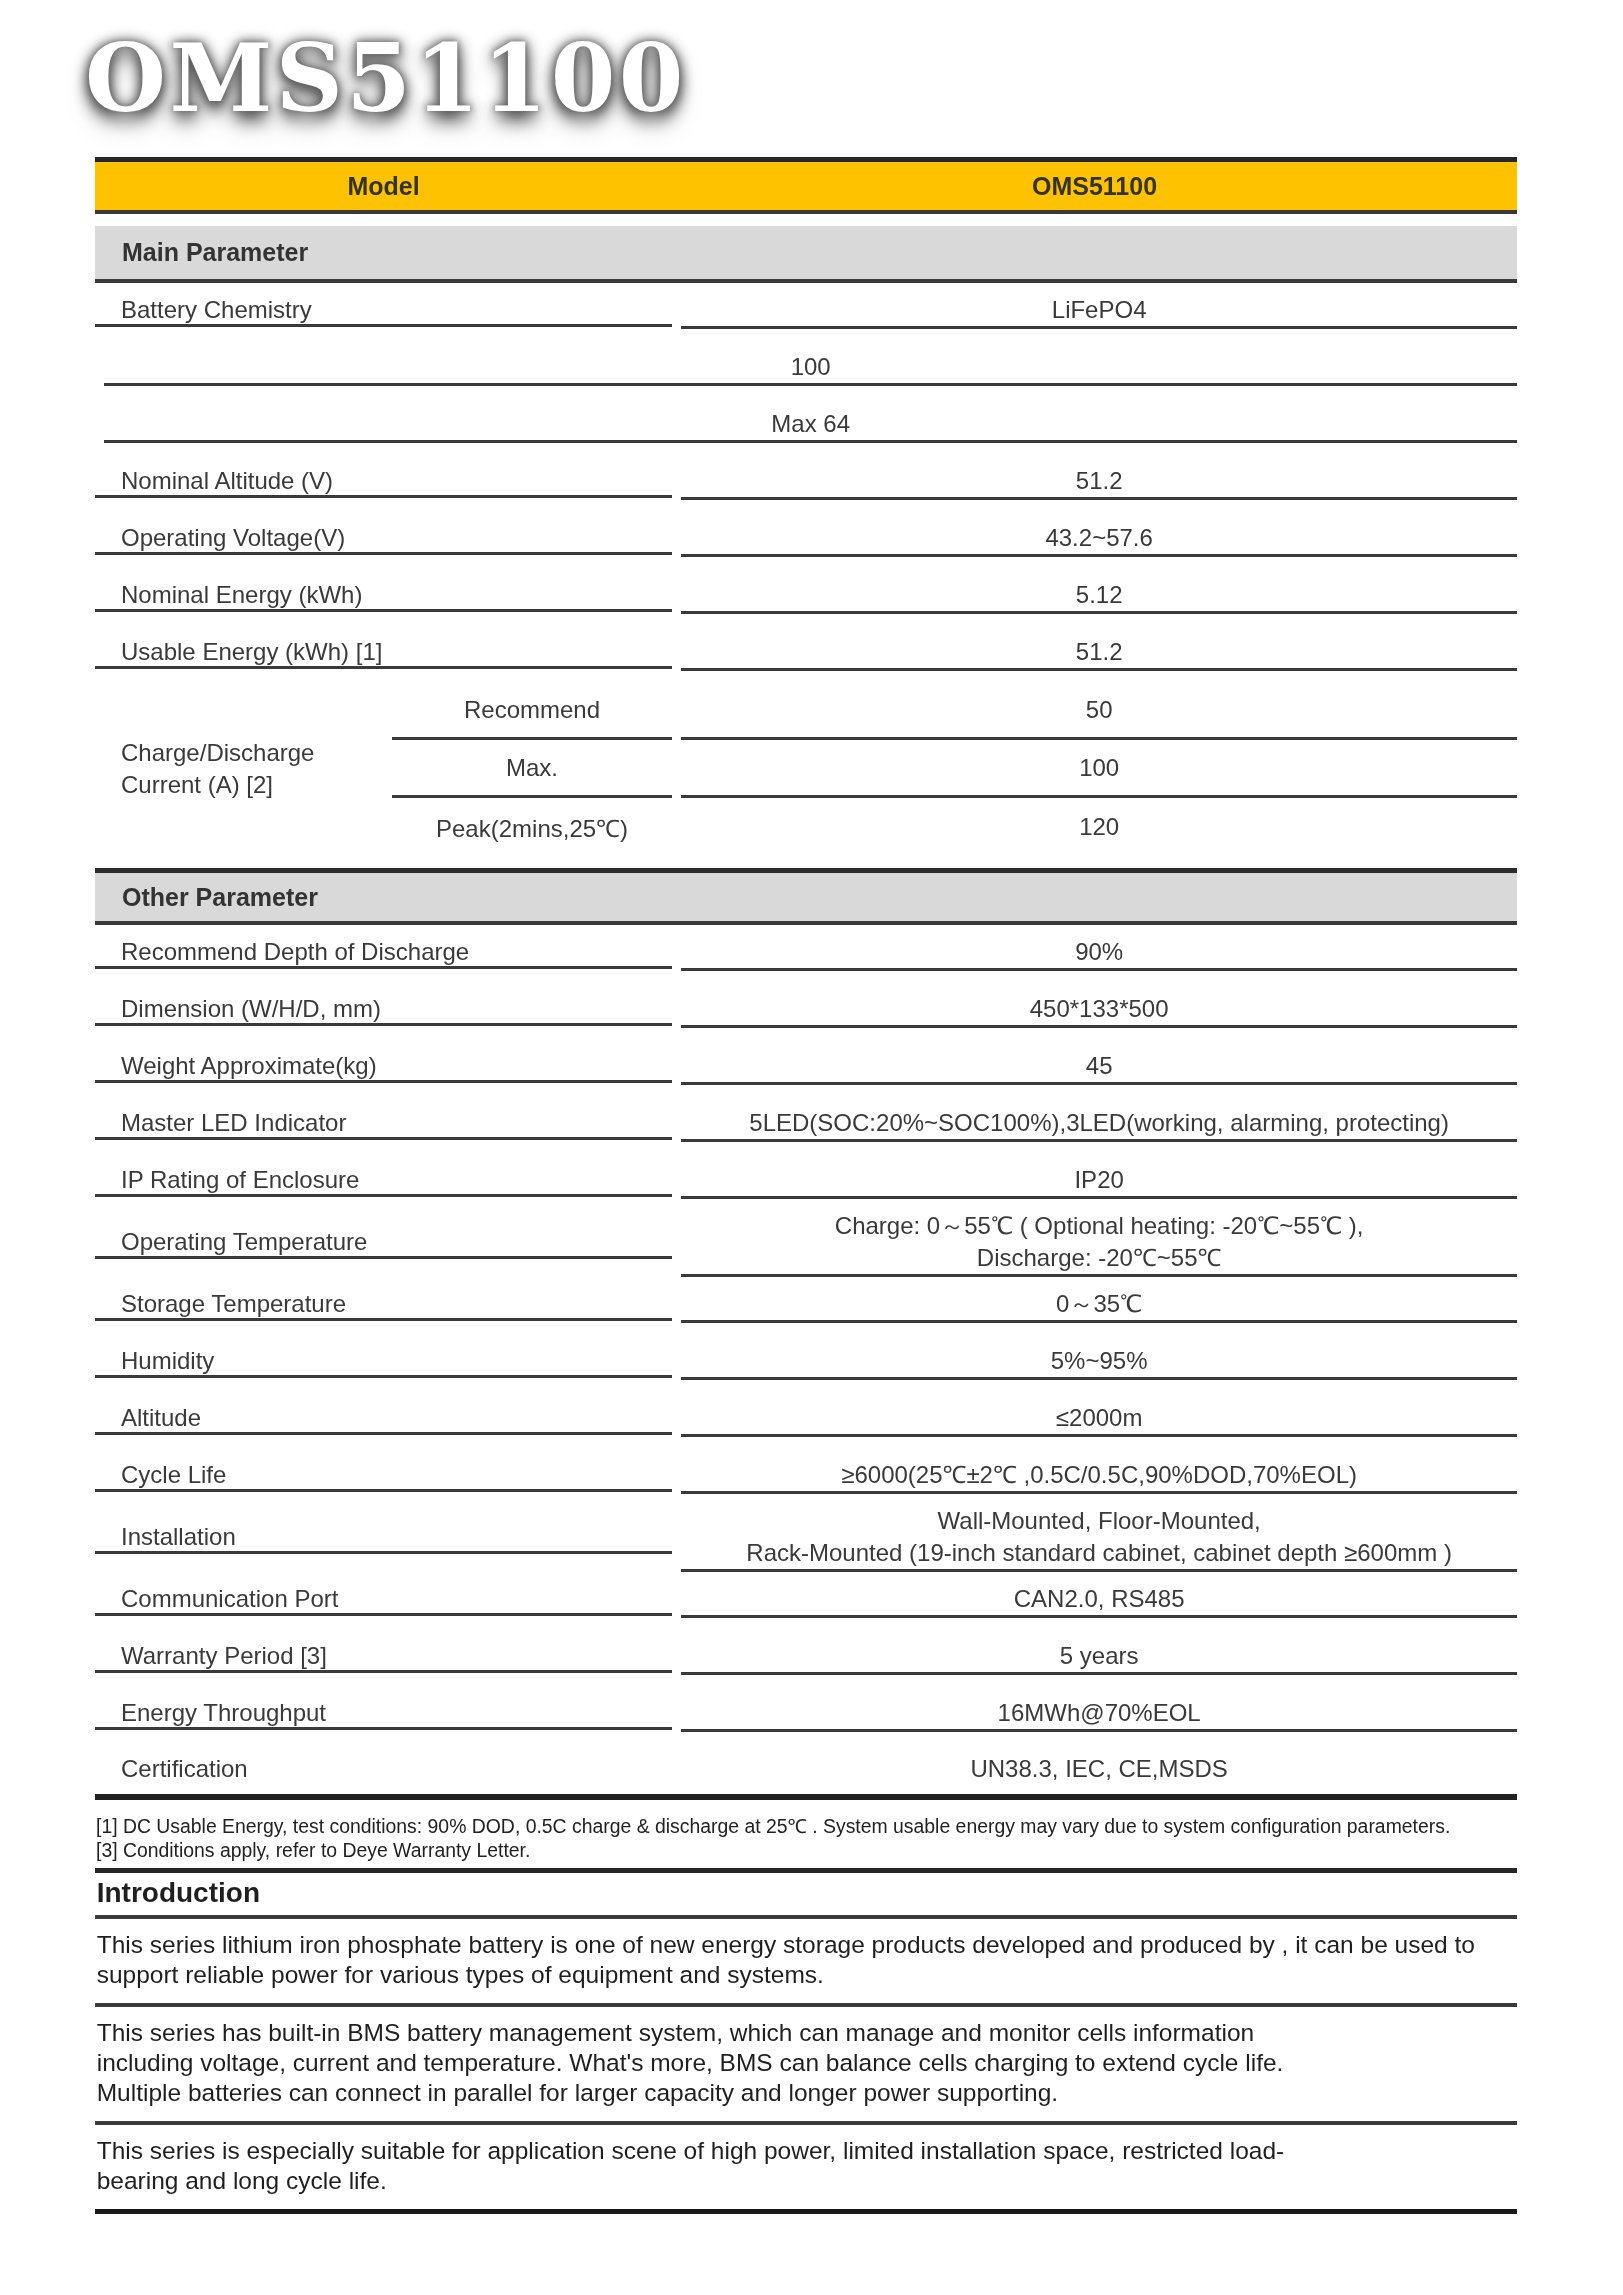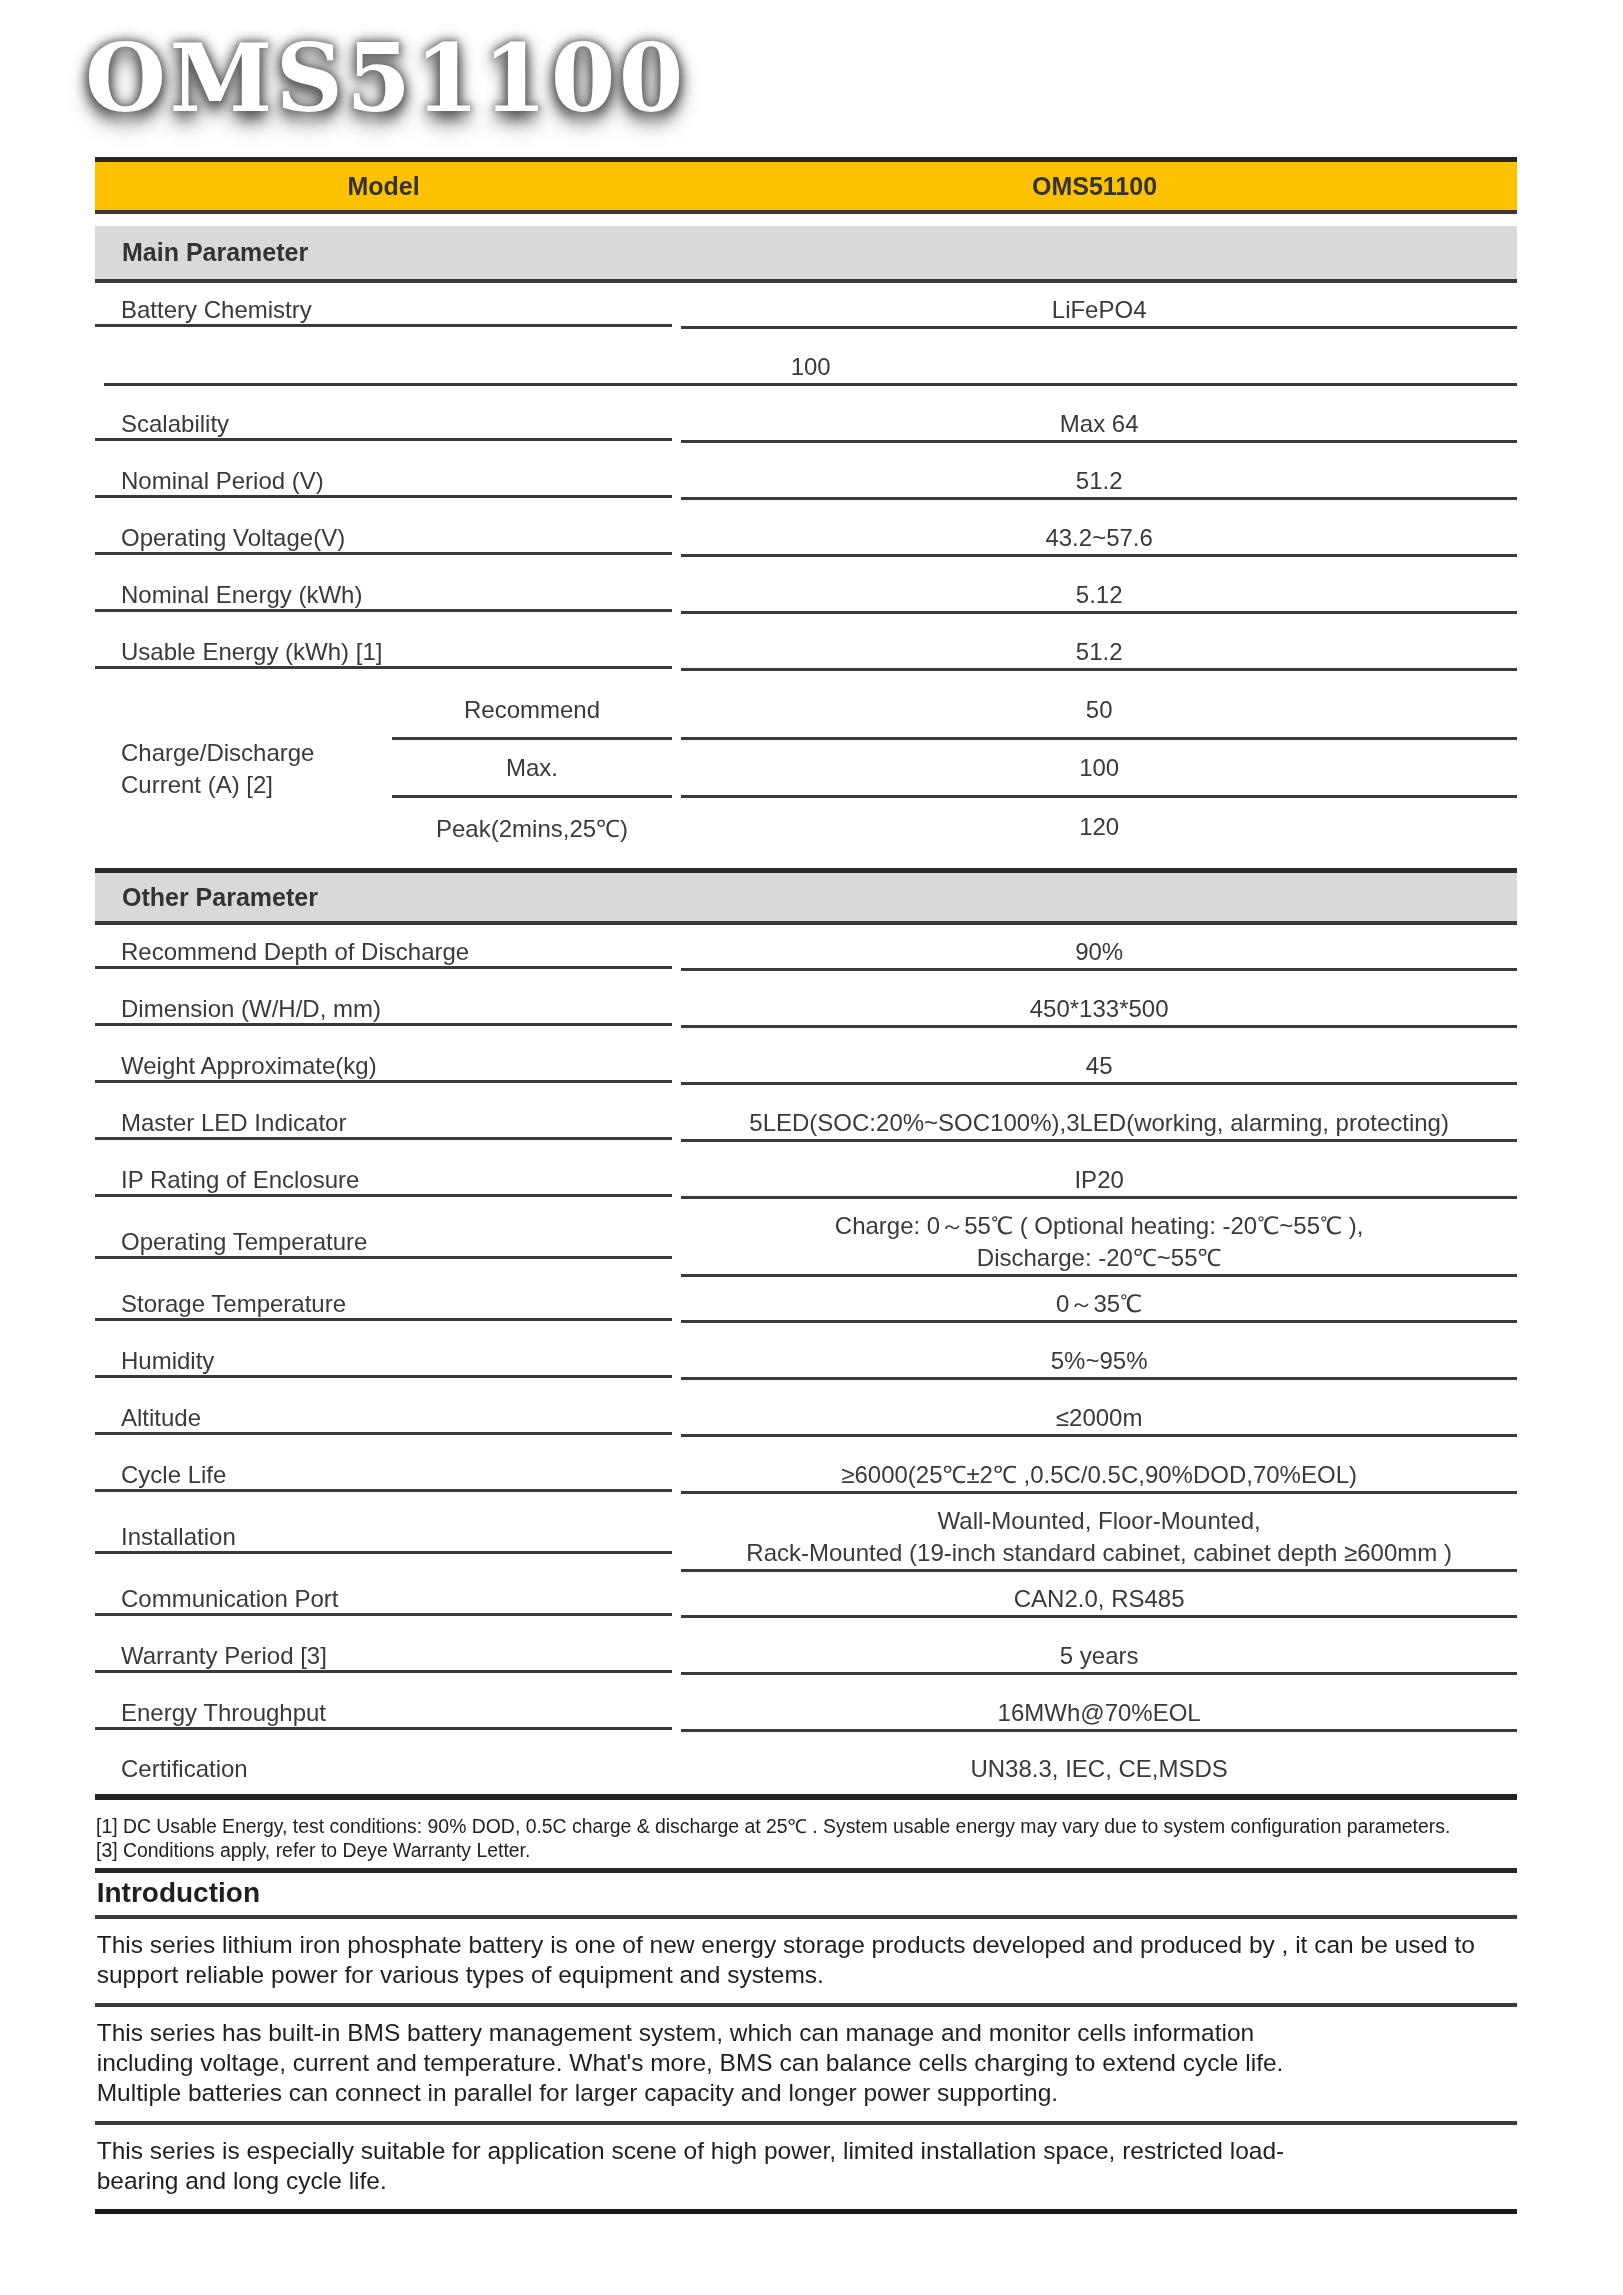--- a/index.html
+++ b/index.html
@@ -123,7 +123,6 @@
         <div class="cell value">100</div>
       </div>
       <div class="row">
-        <div class="cell label">Scalability</div>
         <div class="gap"></div>
         <div class="cell value">Max 64</div>
       </div>

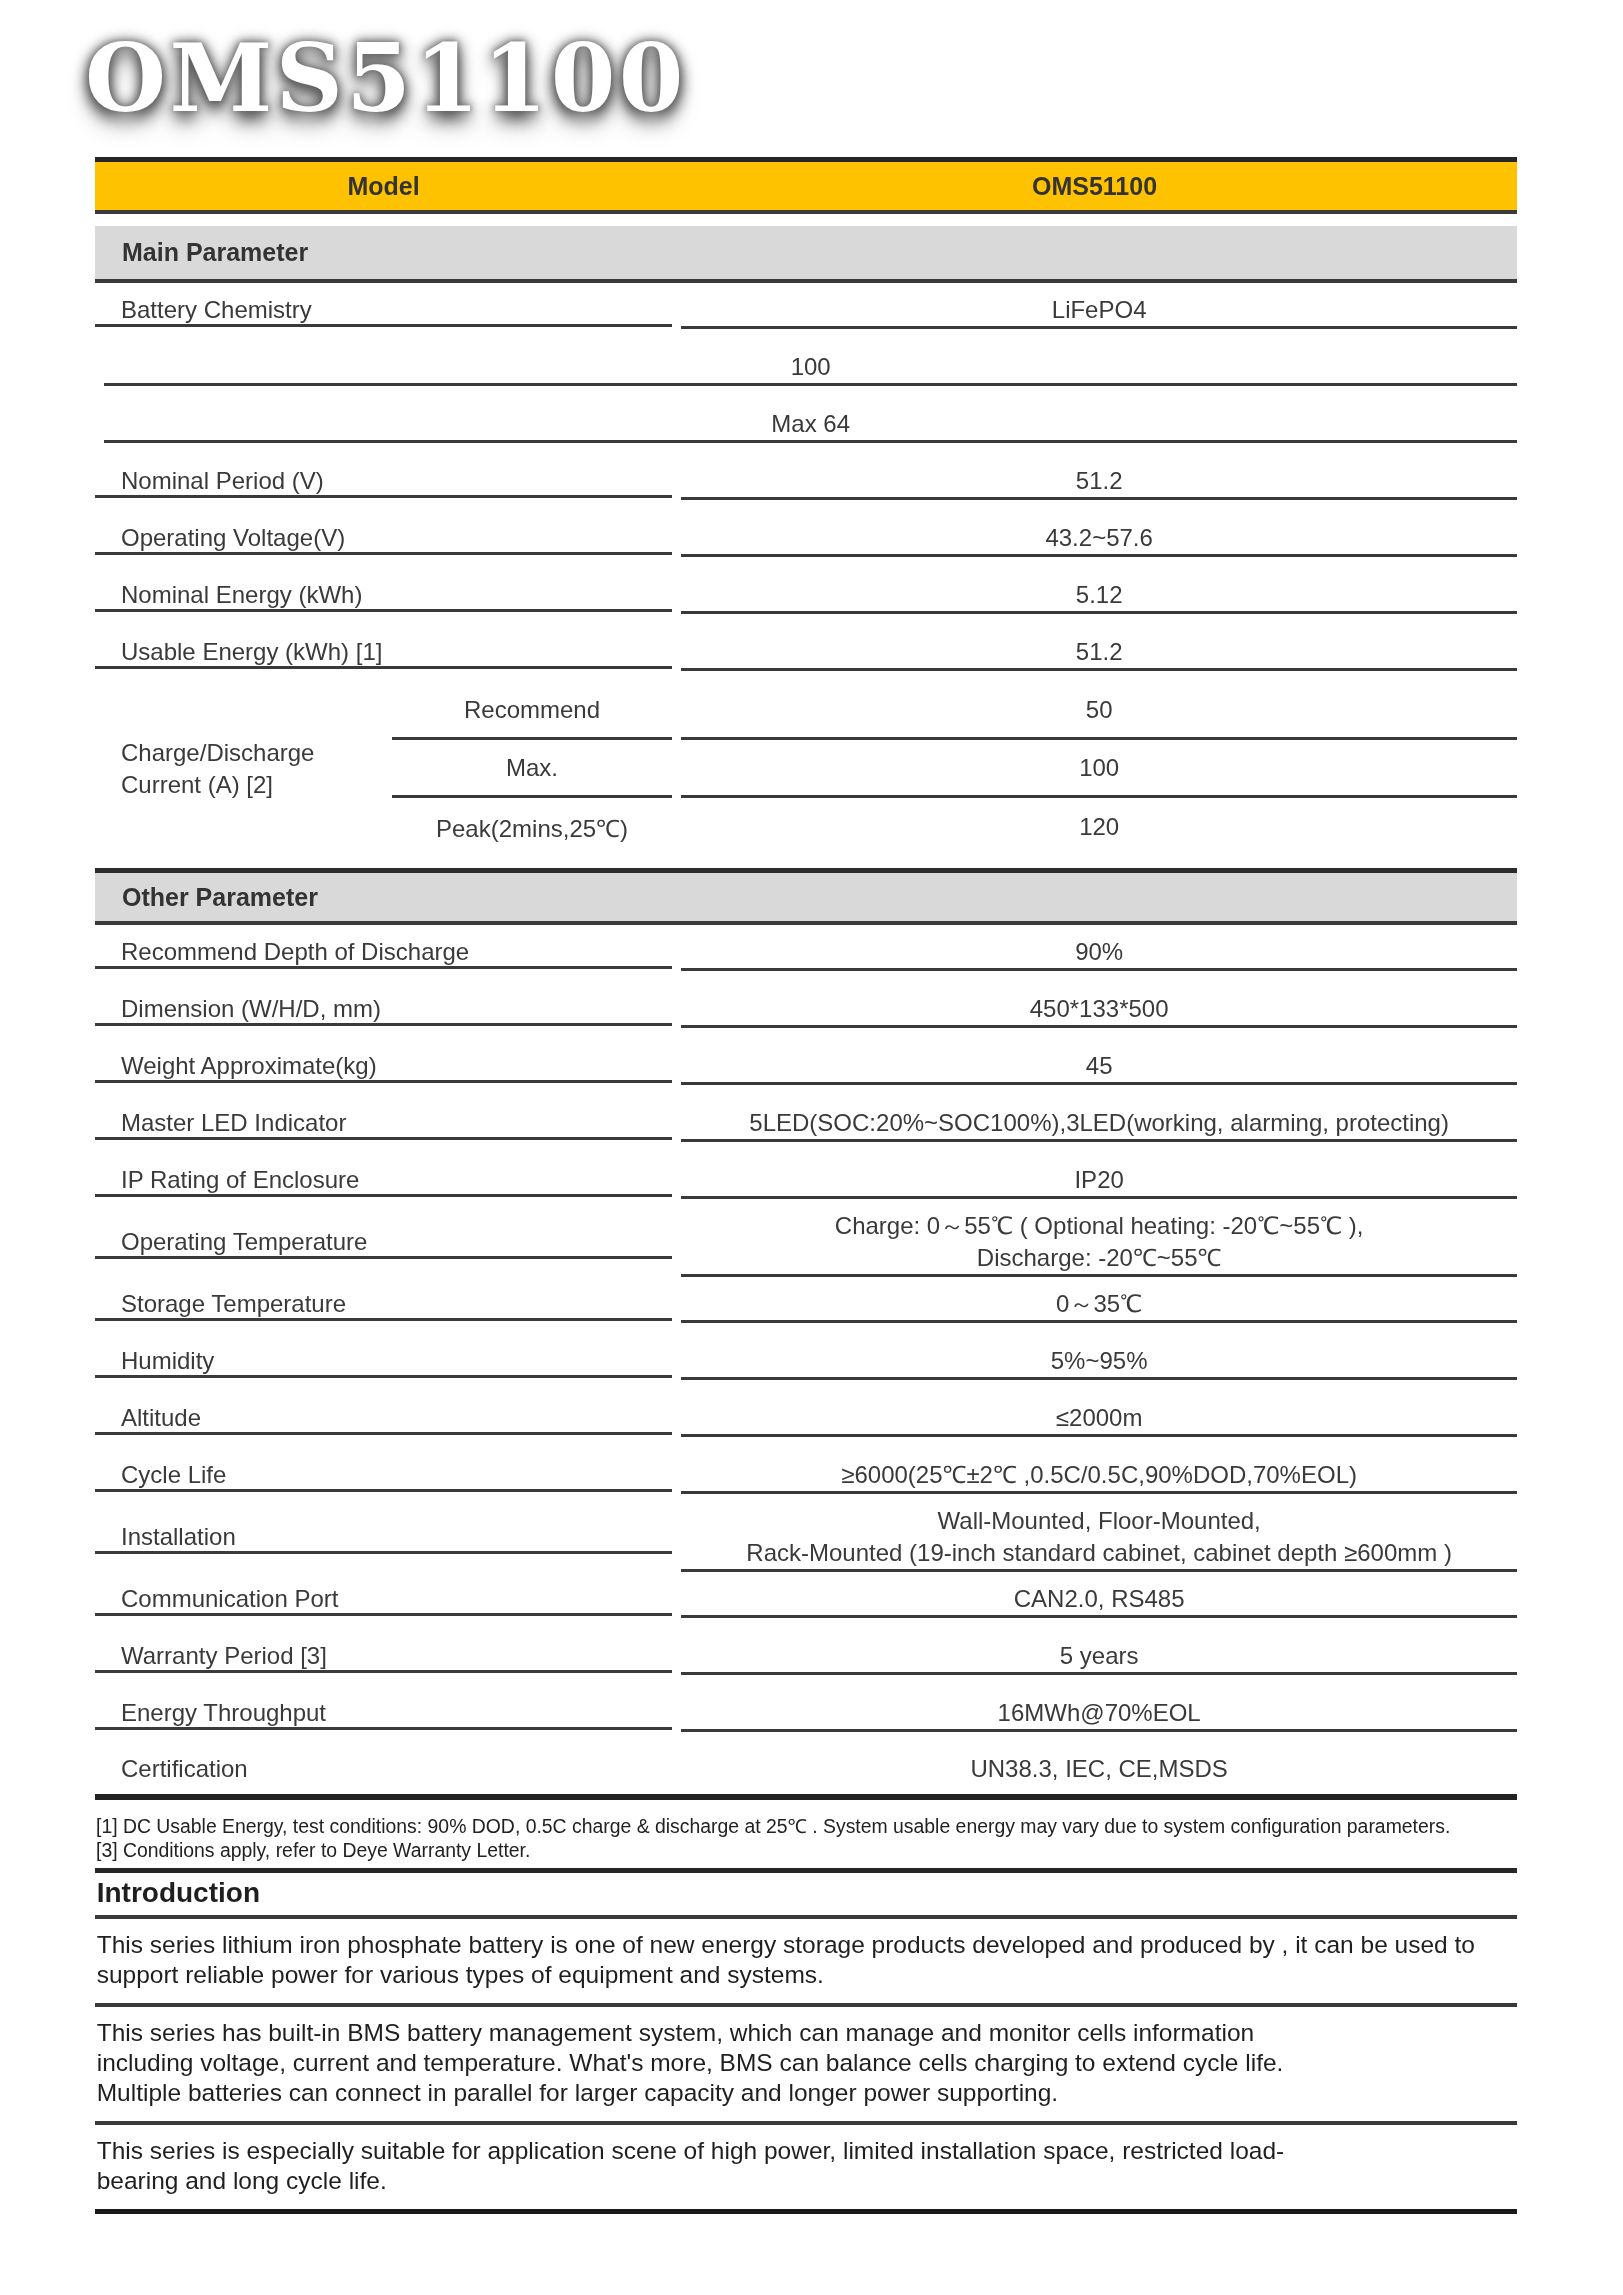--- a/index.html
+++ b/index.html
@@ -127,7 +127,7 @@
         <div class="cell value">Max 64</div>
       </div>
       <div class="row">
-        <div class="cell label">Nominal Period (V)</div>
+        <div class="cell label">Nominal Altitude (V)</div>
         <div class="gap"></div>
         <div class="cell value">51.2</div>
       </div>

